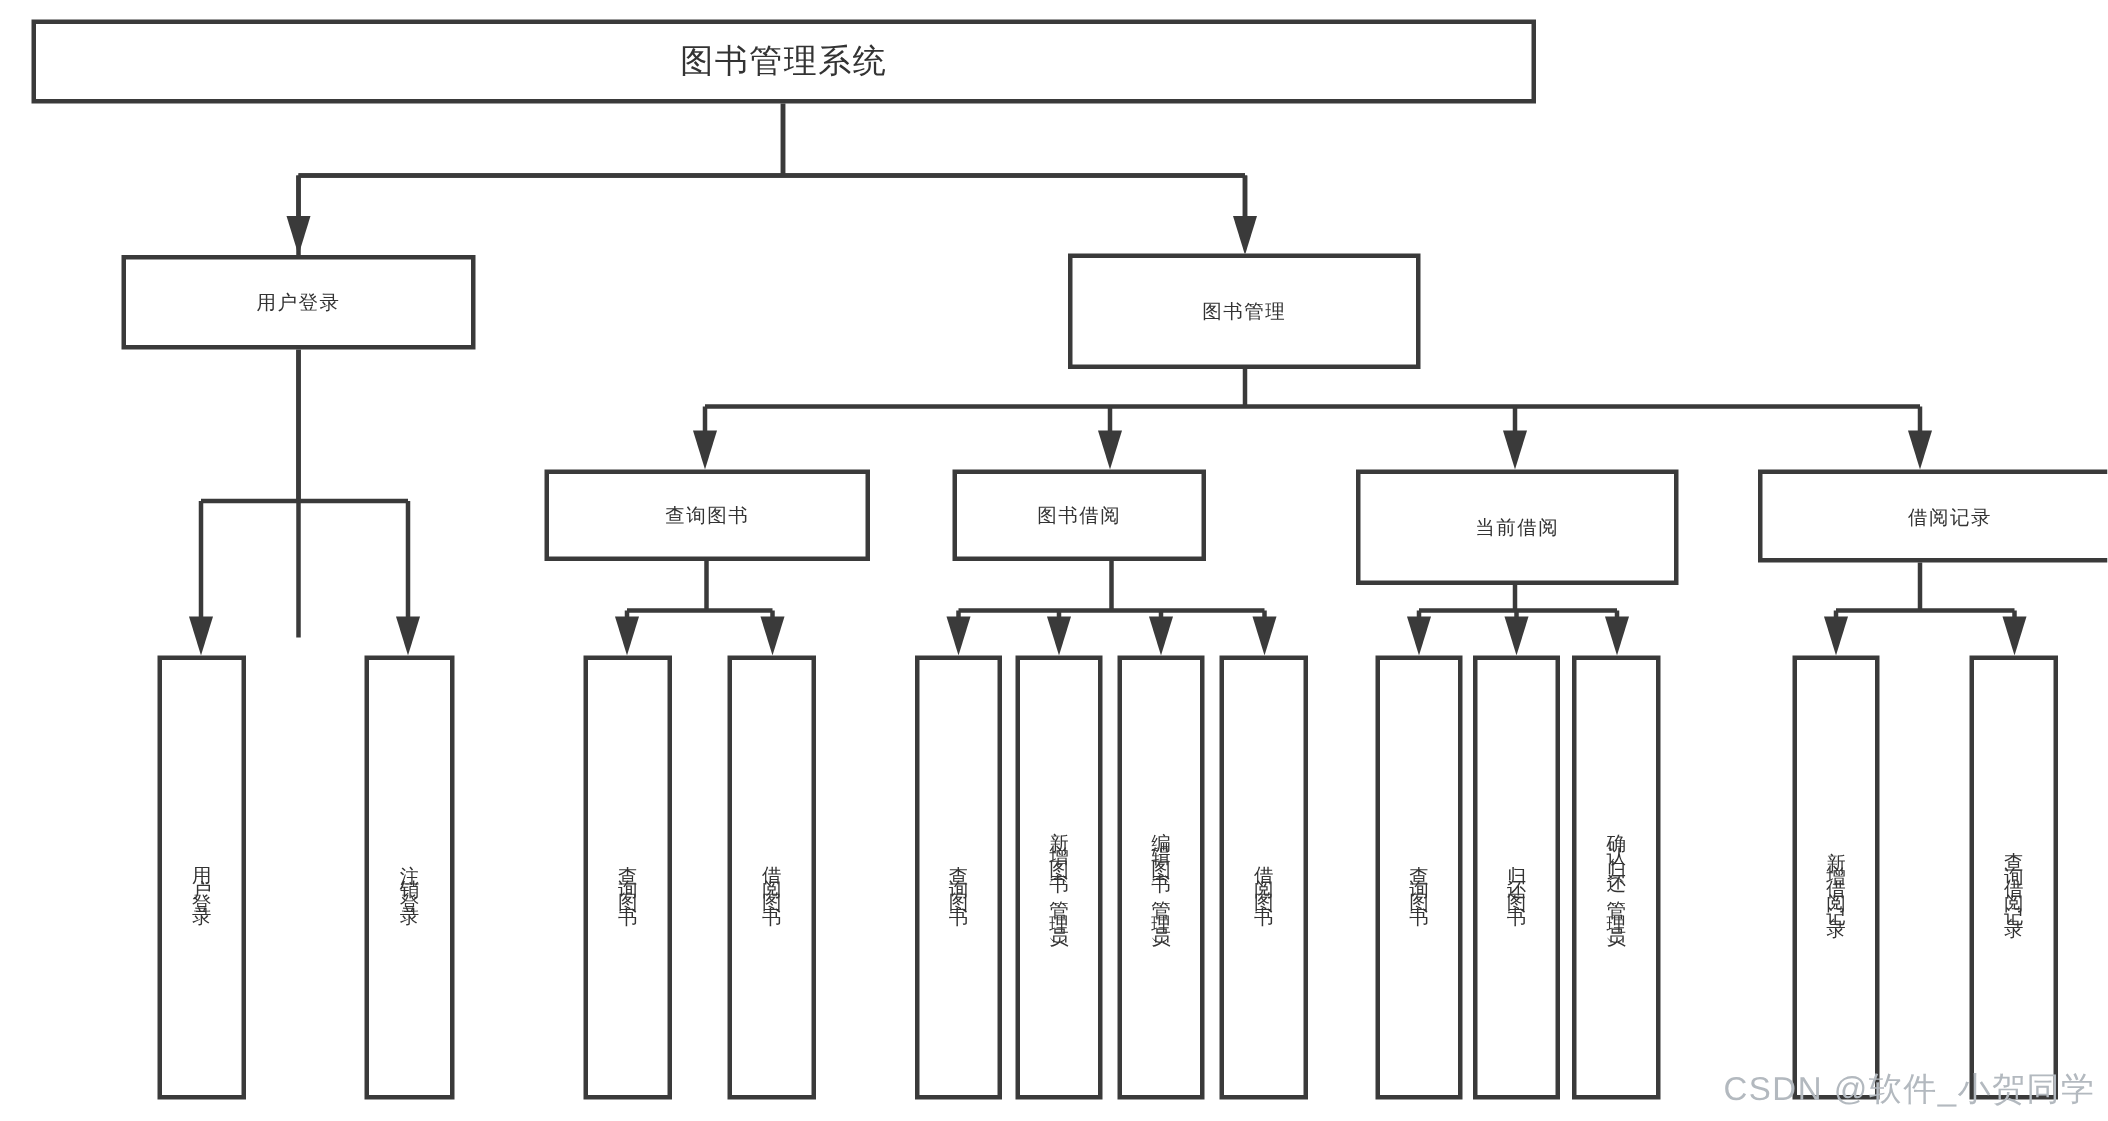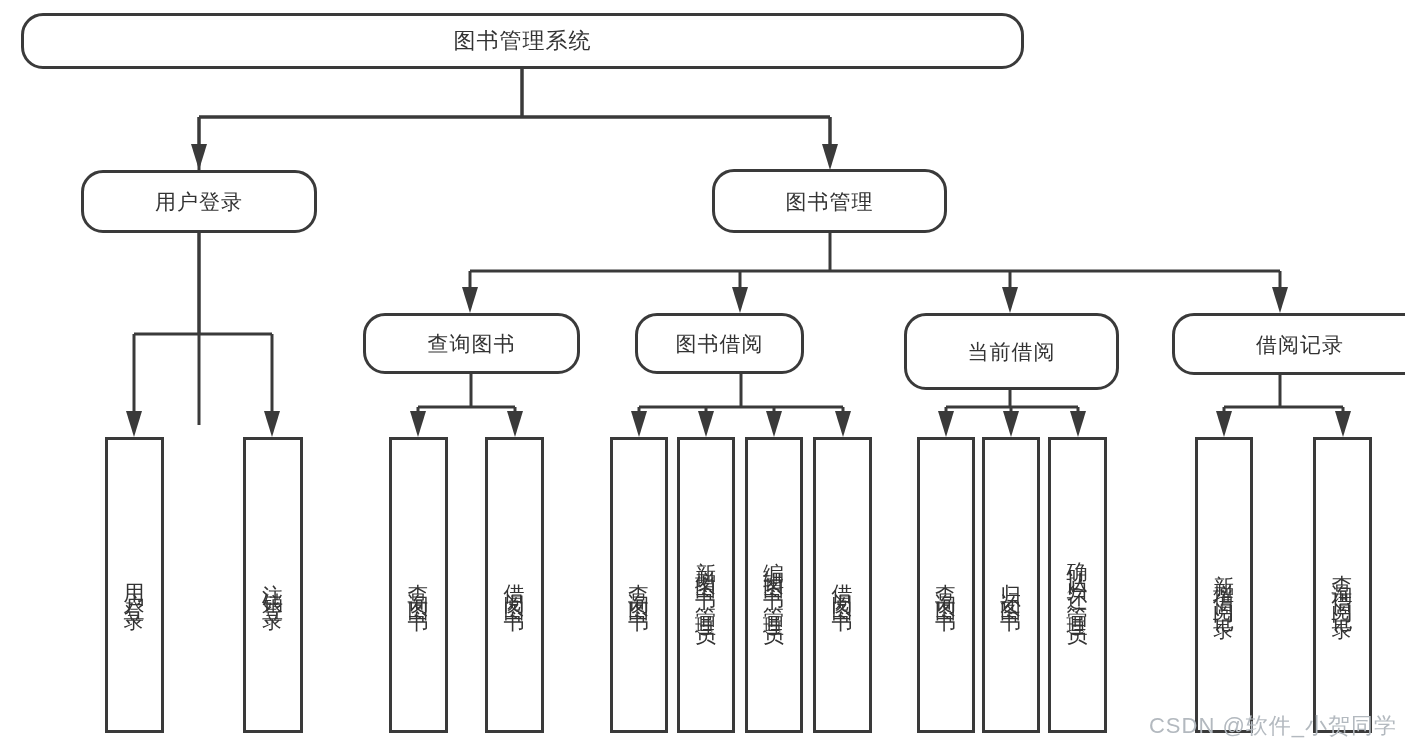--- a/index.html
+++ b/index.html
@@ -32,7 +32,7 @@
     line-height: 1;
     white-space: nowrap;
   }
-  .hbox { letter-spacing: 1px; border-radius: 22px; }
+  .hbox { letter-spacing: 1px; }
   .leaf {
     top: 437px;
     height: 296px;

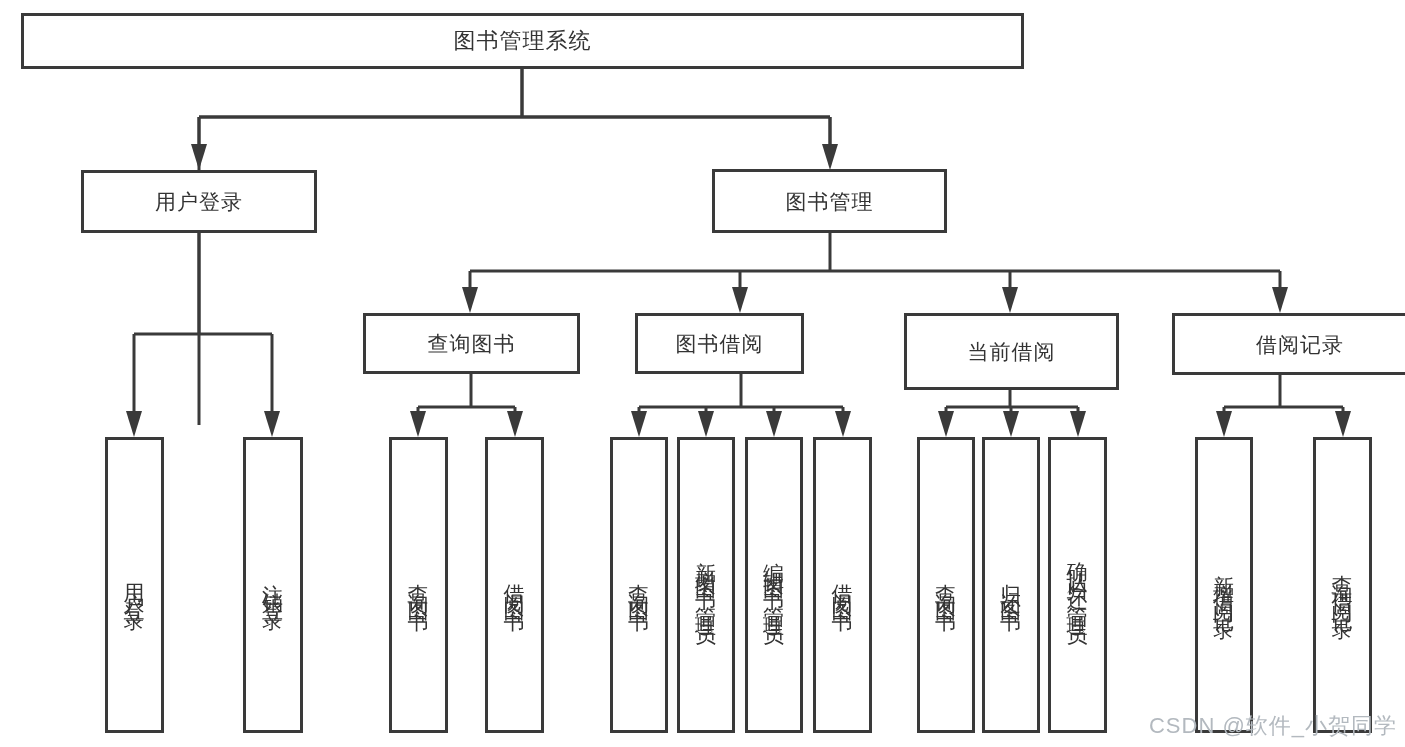--- a/index.html
+++ b/index.html
@@ -28,7 +28,7 @@
     align-items: center;
     justify-content: center;
     z-index: 2;
-    font-size: 21px;
+    font-size: 13px;
     line-height: 1;
     white-space: nowrap;
   }

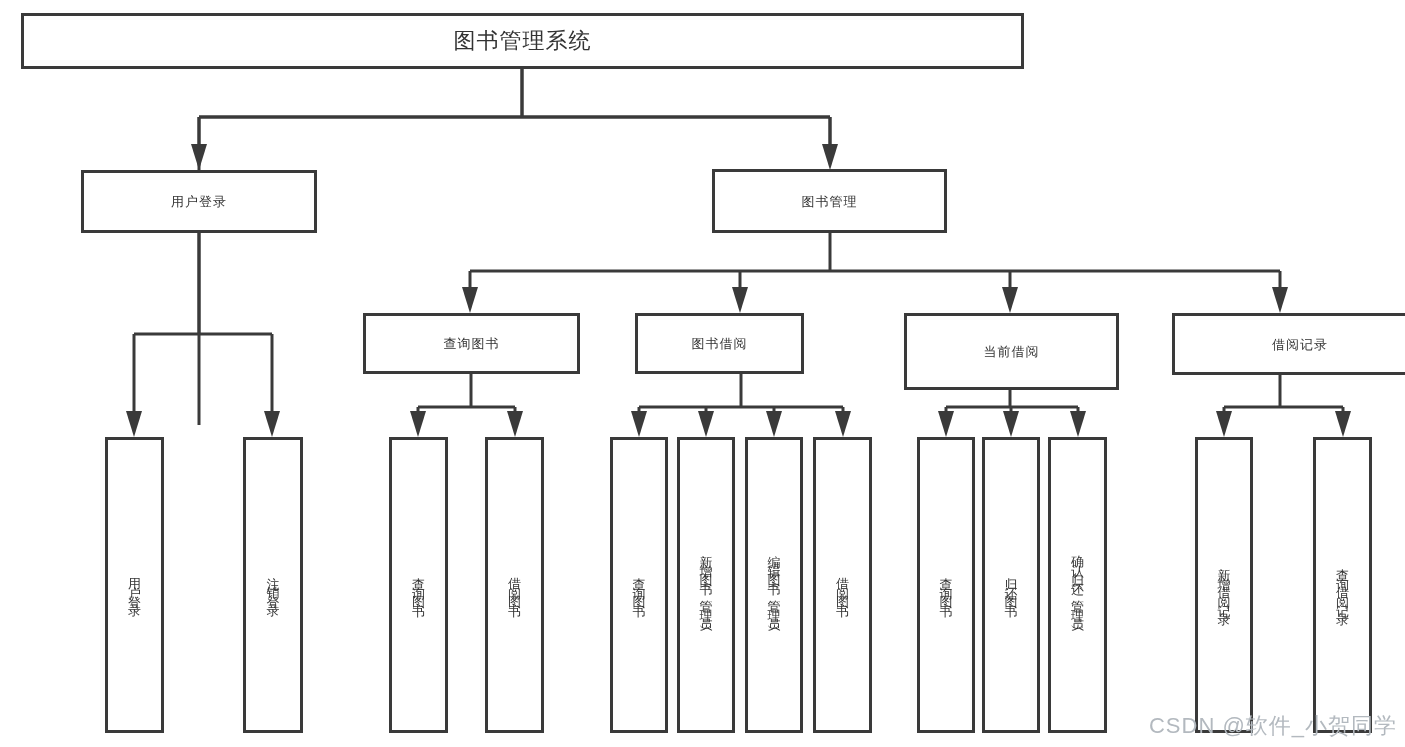--- a/index.html
+++ b/index.html
@@ -44,7 +44,7 @@
   
   .b-root          { left: 21px;   top: 13px;  width: 1003px; height: 56px; font-size: 22px; }
   .b-user-login    { left: 81px;   top: 170px; width: 236px;  height: 63px; }
-  .b-book-mgmt     { left: 712px;  top: 169px; width: 235px;  height: 64px; }
+  .b-book-mgmt     { left: 712px;  top: 169px; width: 235px;  height: 77px; }
   .b-new-book      { left: 363px;  top: 313px; width: 217px;  height: 61px; }
   .b-book-borrow   { left: 635px;  top: 313px; width: 169px;  height: 61px; }
   .b-current-borrow{ left: 904px;  top: 313px; width: 215px;  height: 77px; }

